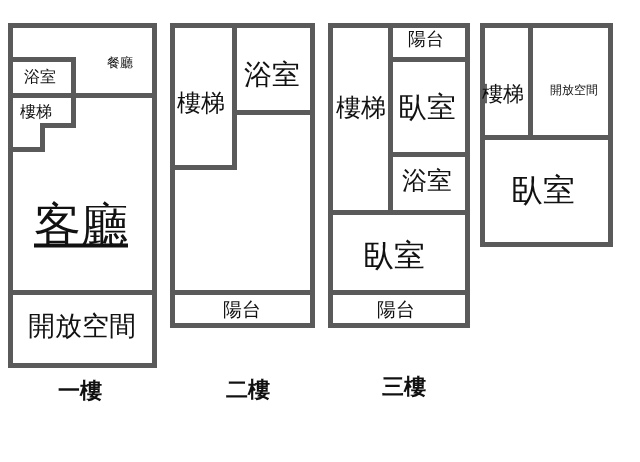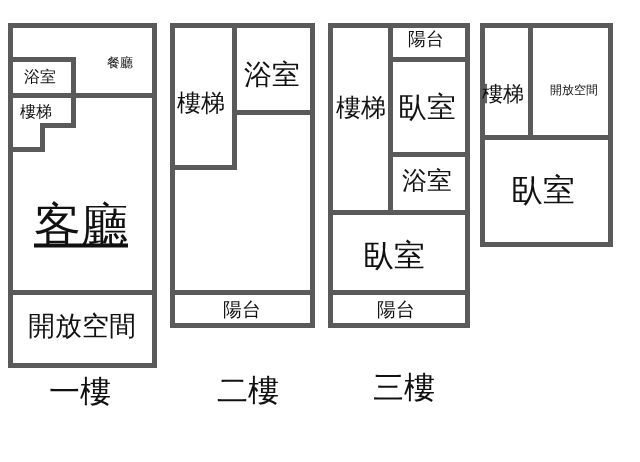--- a/index.html
+++ b/index.html
@@ -21,7 +21,7 @@
   }
   .floor-name{
     position:absolute;transform:translate(-50%,-50%);
-    font-size:31px;line-height:1;white-space:nowrap;color:var(--text);
+    font-size:22px;line-height:1;white-space:nowrap;color:var(--text);font-weight:bold;
   }
 </style>
 </head>

